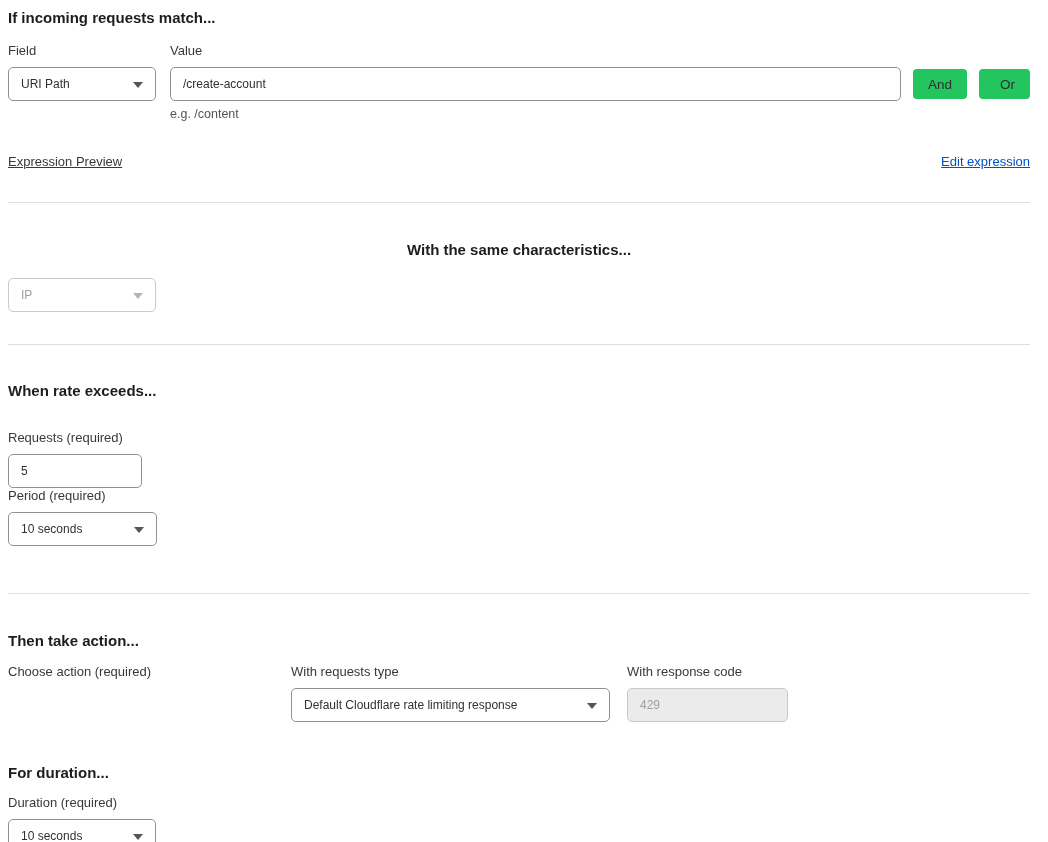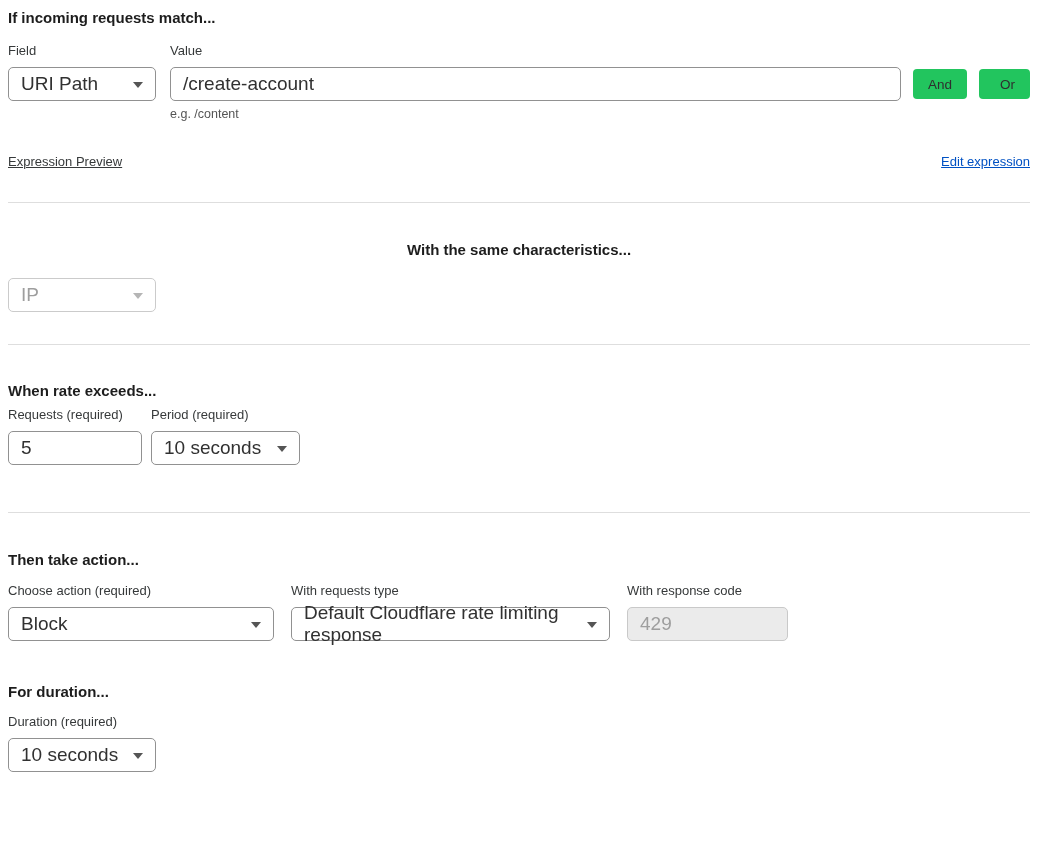--- a/index.html
+++ b/index.html
@@ -38,7 +38,7 @@
     display: flex;
     align-items: center;
     padding: 0 12px;
-    font-size: 19px;
+    font-size: 12px;
     color: #313131;
     position: relative;
   }

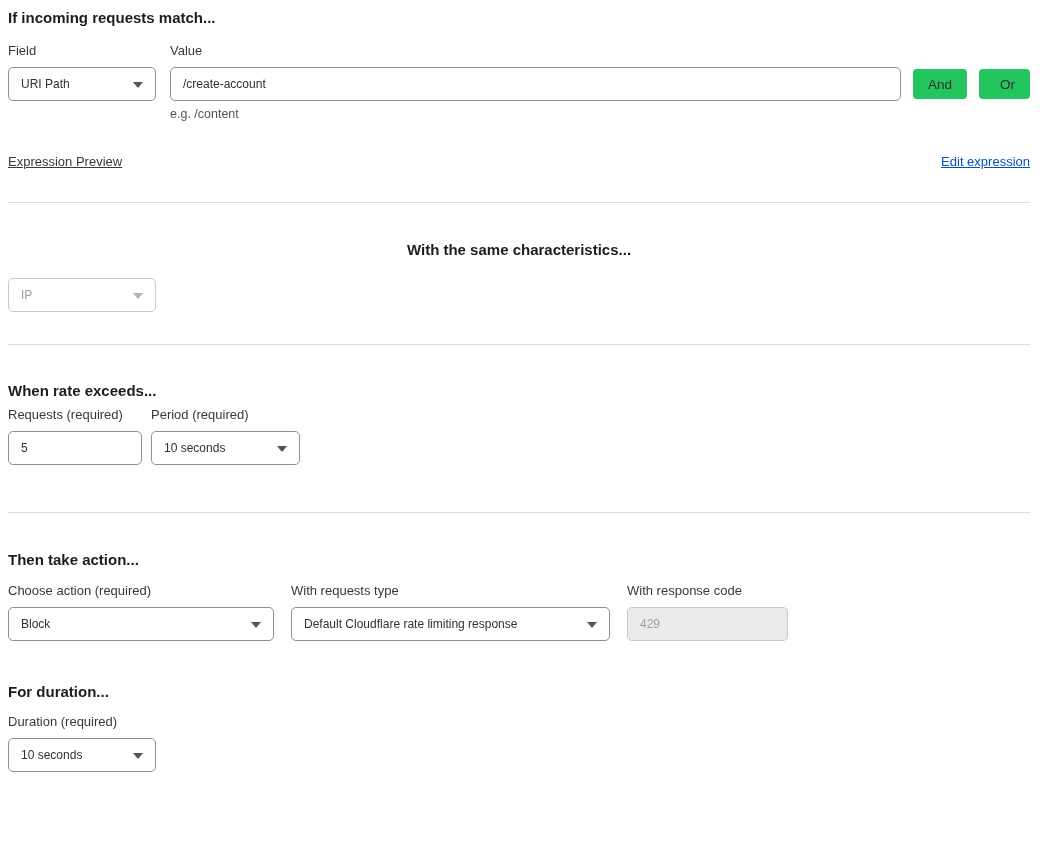--- a/index.html
+++ b/index.html
@@ -140,7 +140,7 @@
 
   
   .sec-rate .section-title { margin-top: 36px; }
-  .rate-row { margin-top: 7px; }
+  .rate-row { margin-top: 30px; flex-direction: column; }
   .fg-requests { width: 134px; margin-right: 9px; }
   .fg-period   { width: 149px; }
 

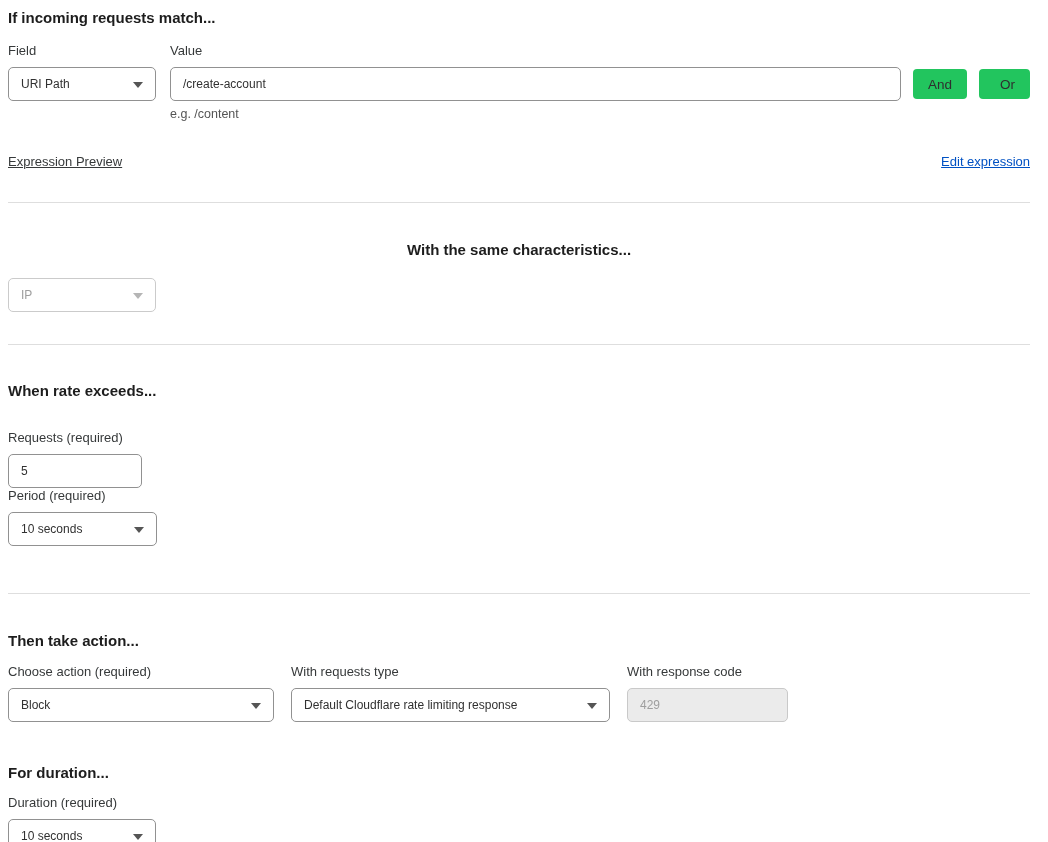--- a/index.html
+++ b/index.html
@@ -227,10 +227,6 @@
     <div class="row action-row">
       <div class="fg-action">
         <span class="field-label">Choose action (required)</span>
-        <div class="control select">
-          <span>Block</span>
-          <span class="caret"></span>
-        </div>
       </div>
       <div class="fg-resptype">
         <span class="field-label">With requests type</span>

